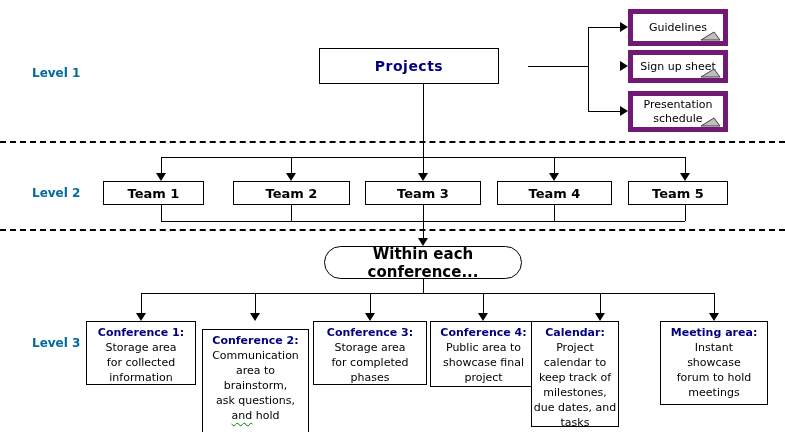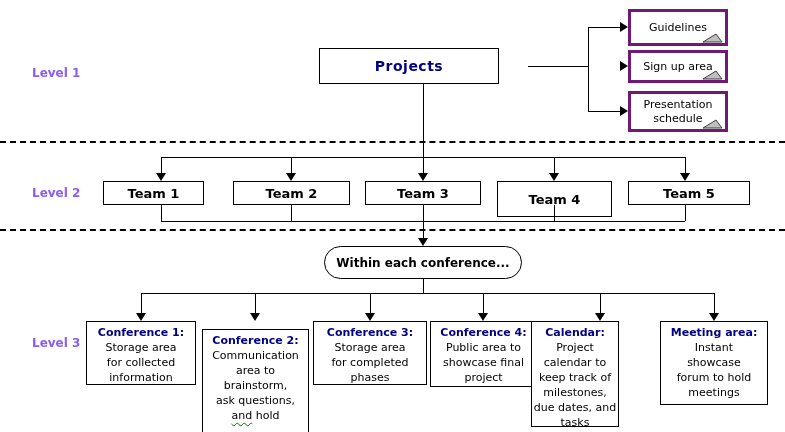--- a/index.html
+++ b/index.html
@@ -16,7 +16,7 @@
   .team-box{font-size:13px;font-weight:bold;color:#000;}
   .ellipse{border-radius:17px;font-size:12px;font-weight:bold;color:#000;text-align:center;}
   .note{
-    position:absolute;background:#fff;border:3px solid #701a75;box-sizing:border-box;
+    position:absolute;background:#fff;border:5px solid #701a75;box-sizing:border-box;
     display:flex;align-items:center;justify-content:center;text-align:center;
     font-size:11px;white-space:pre-line;line-height:14px;
   }

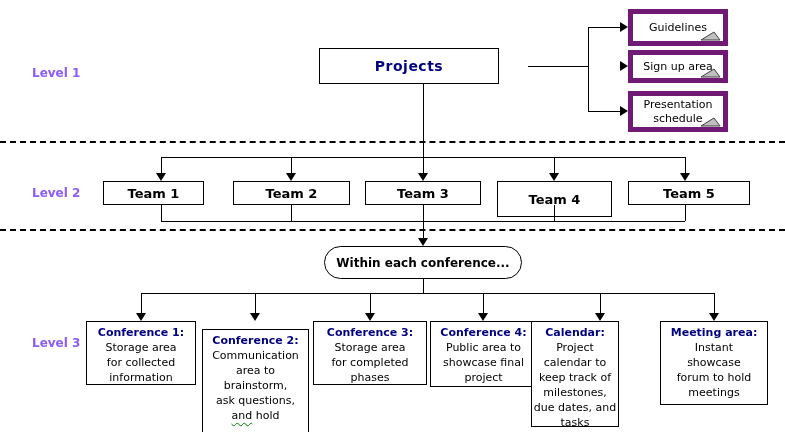--- a/index.html
+++ b/index.html
@@ -32,7 +32,7 @@
     text-decoration-color:#008000;text-decoration-thickness:1px;
     text-underline-offset:3px;
   }
-  .level-label{position:absolute;color:#8b5cf6;font-size:12px;font-weight:bold;}
+  .level-label{position:absolute;color:#0369a1;font-size:12px;font-weight:bold;}
   .hline{position:absolute;height:0;border-top:1px solid #000;}
   .vline{position:absolute;width:0;border-left:1px solid #000;}
   .dashed{position:absolute;left:0;width:785px;height:0;border-top:2px dashed #000;}

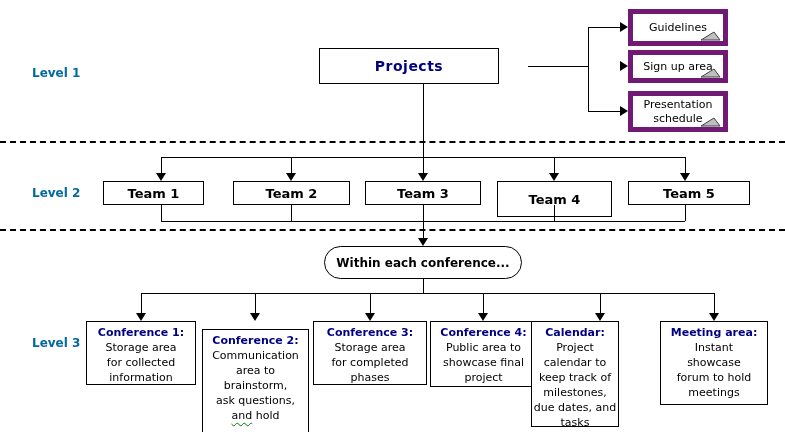--- a/index.html
+++ b/index.html
@@ -78,7 +78,7 @@
       </svg>
   </div>
   <div class="note" style="left:628px;top:50px;width:100px;height:33px;">
-    <span>Sign up area</span>
+    <span>Sign up sheet</span>
     <svg width="22" height="10" viewBox="0 0 22 10">
         <polygon points="1,9 14,1 20,9" fill="#bfbfbf" stroke="#404040" stroke-width="1"></polygon>
       </svg>

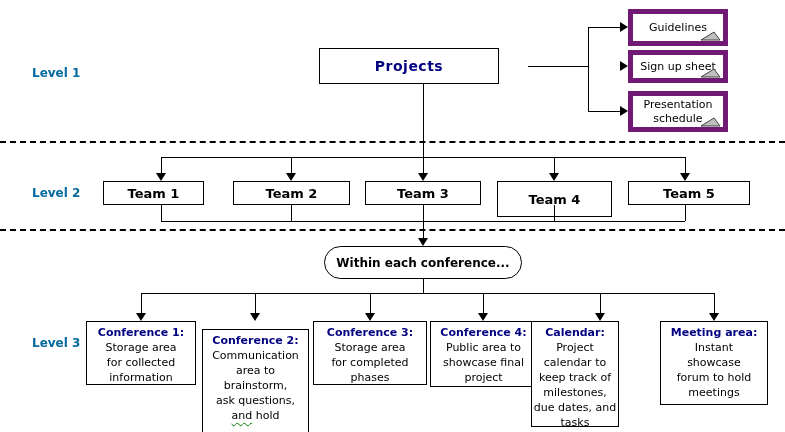--- a/index.html
+++ b/index.html
@@ -116,7 +116,7 @@
   <div class="box team-box" style="left:365px;top:181px;width:116px;height:24px;">
     <span>Team 3</span>
   </div>
-  <div class="box team-box" style="left:497px;top:181px;width:115px;height:36px;">
+  <div class="box team-box" style="left:497px;top:181px;width:115px;height:24px;">
     <span>Team 4</span>
   </div>
   <div class="box team-box" style="left:628px;top:181px;width:122px;height:24px;">

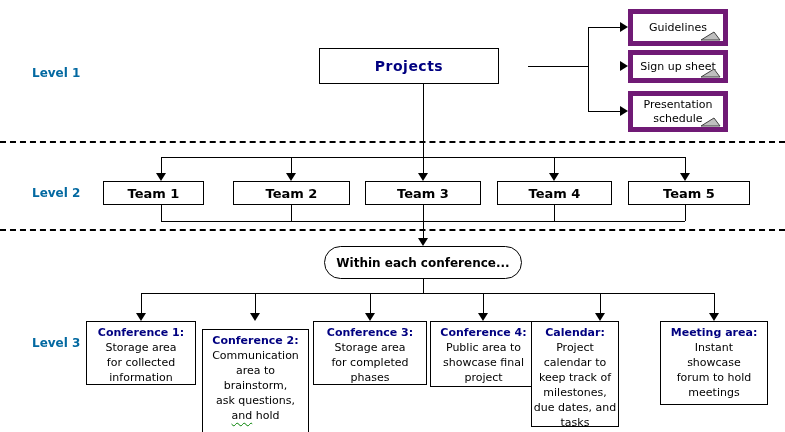--- a/index.html
+++ b/index.html
@@ -119,7 +119,7 @@
   <div class="box team-box" style="left:497px;top:181px;width:115px;height:24px;">
     <span>Team 4</span>
   </div>
-  <div class="box team-box" style="left:628px;top:181px;width:122px;height:24px;">
+  <div class="box team-box" style="left:628px;top:181px;width:100px;height:24px;">
     <span>Team 5</span>
   </div>
 

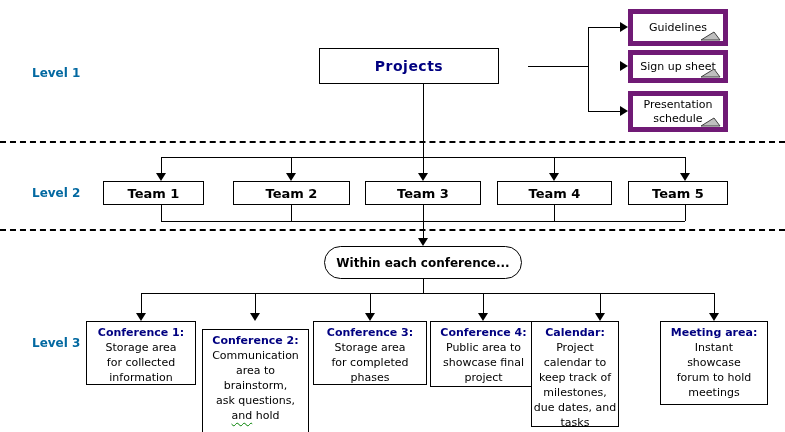--- a/index.html
+++ b/index.html
@@ -14,7 +14,7 @@
   }
   .root-box{font-size:14px;font-weight:bold;color:#000080;letter-spacing:.5px;}
   .team-box{font-size:13px;font-weight:bold;color:#000;}
-  .ellipse{border-radius:17px;font-size:12px;font-weight:bold;color:#000;text-align:center;}
+  .ellipse{border-radius:17px;font-size:15px;font-weight:bold;color:#000;text-align:center;}
   .note{
     position:absolute;background:#fff;border:5px solid #701a75;box-sizing:border-box;
     display:flex;align-items:center;justify-content:center;text-align:center;

